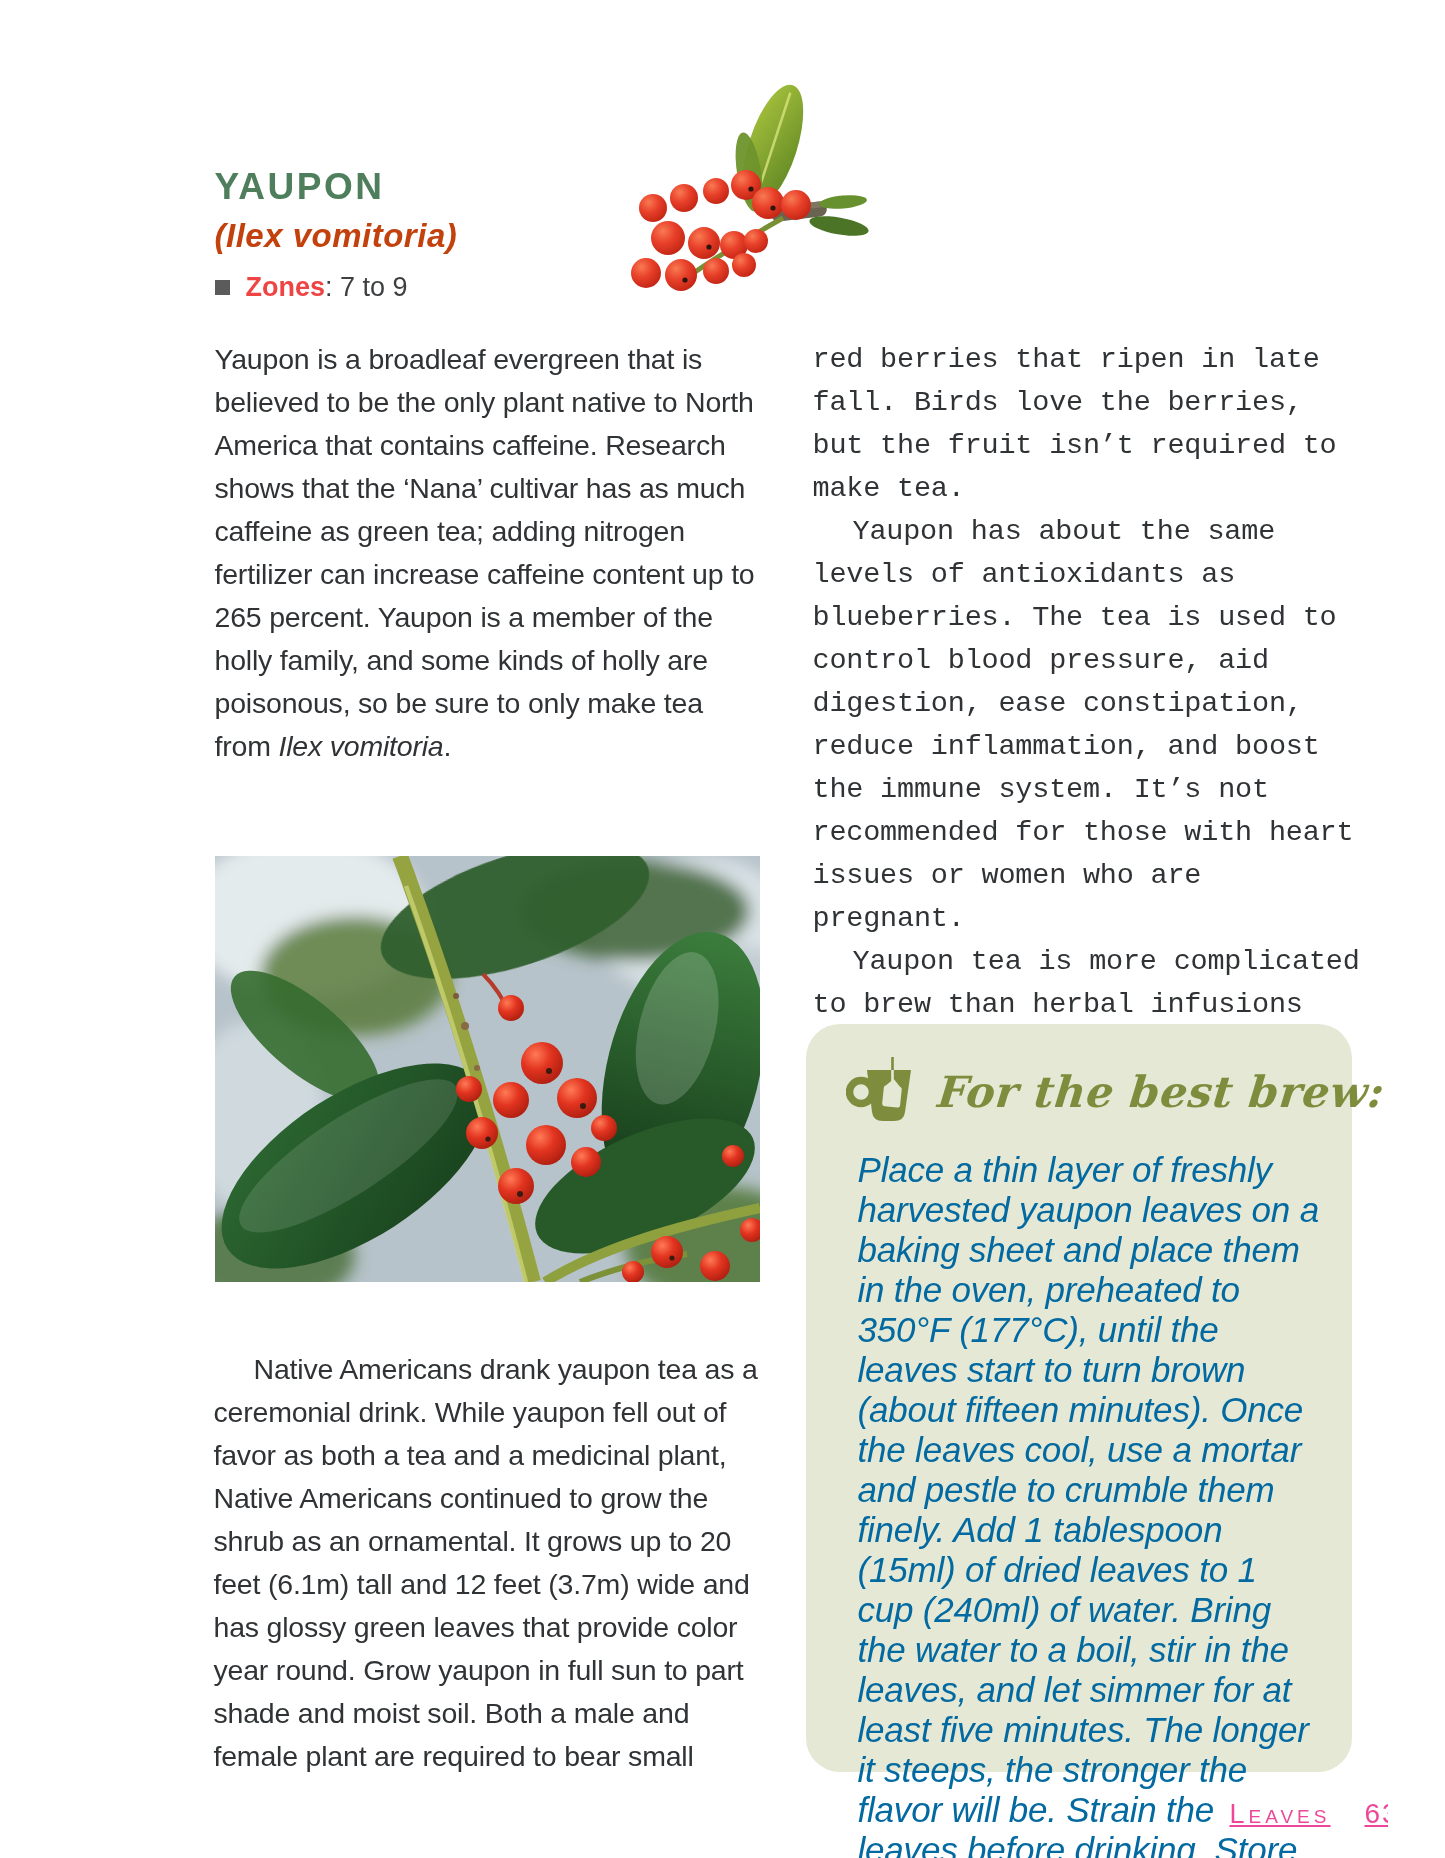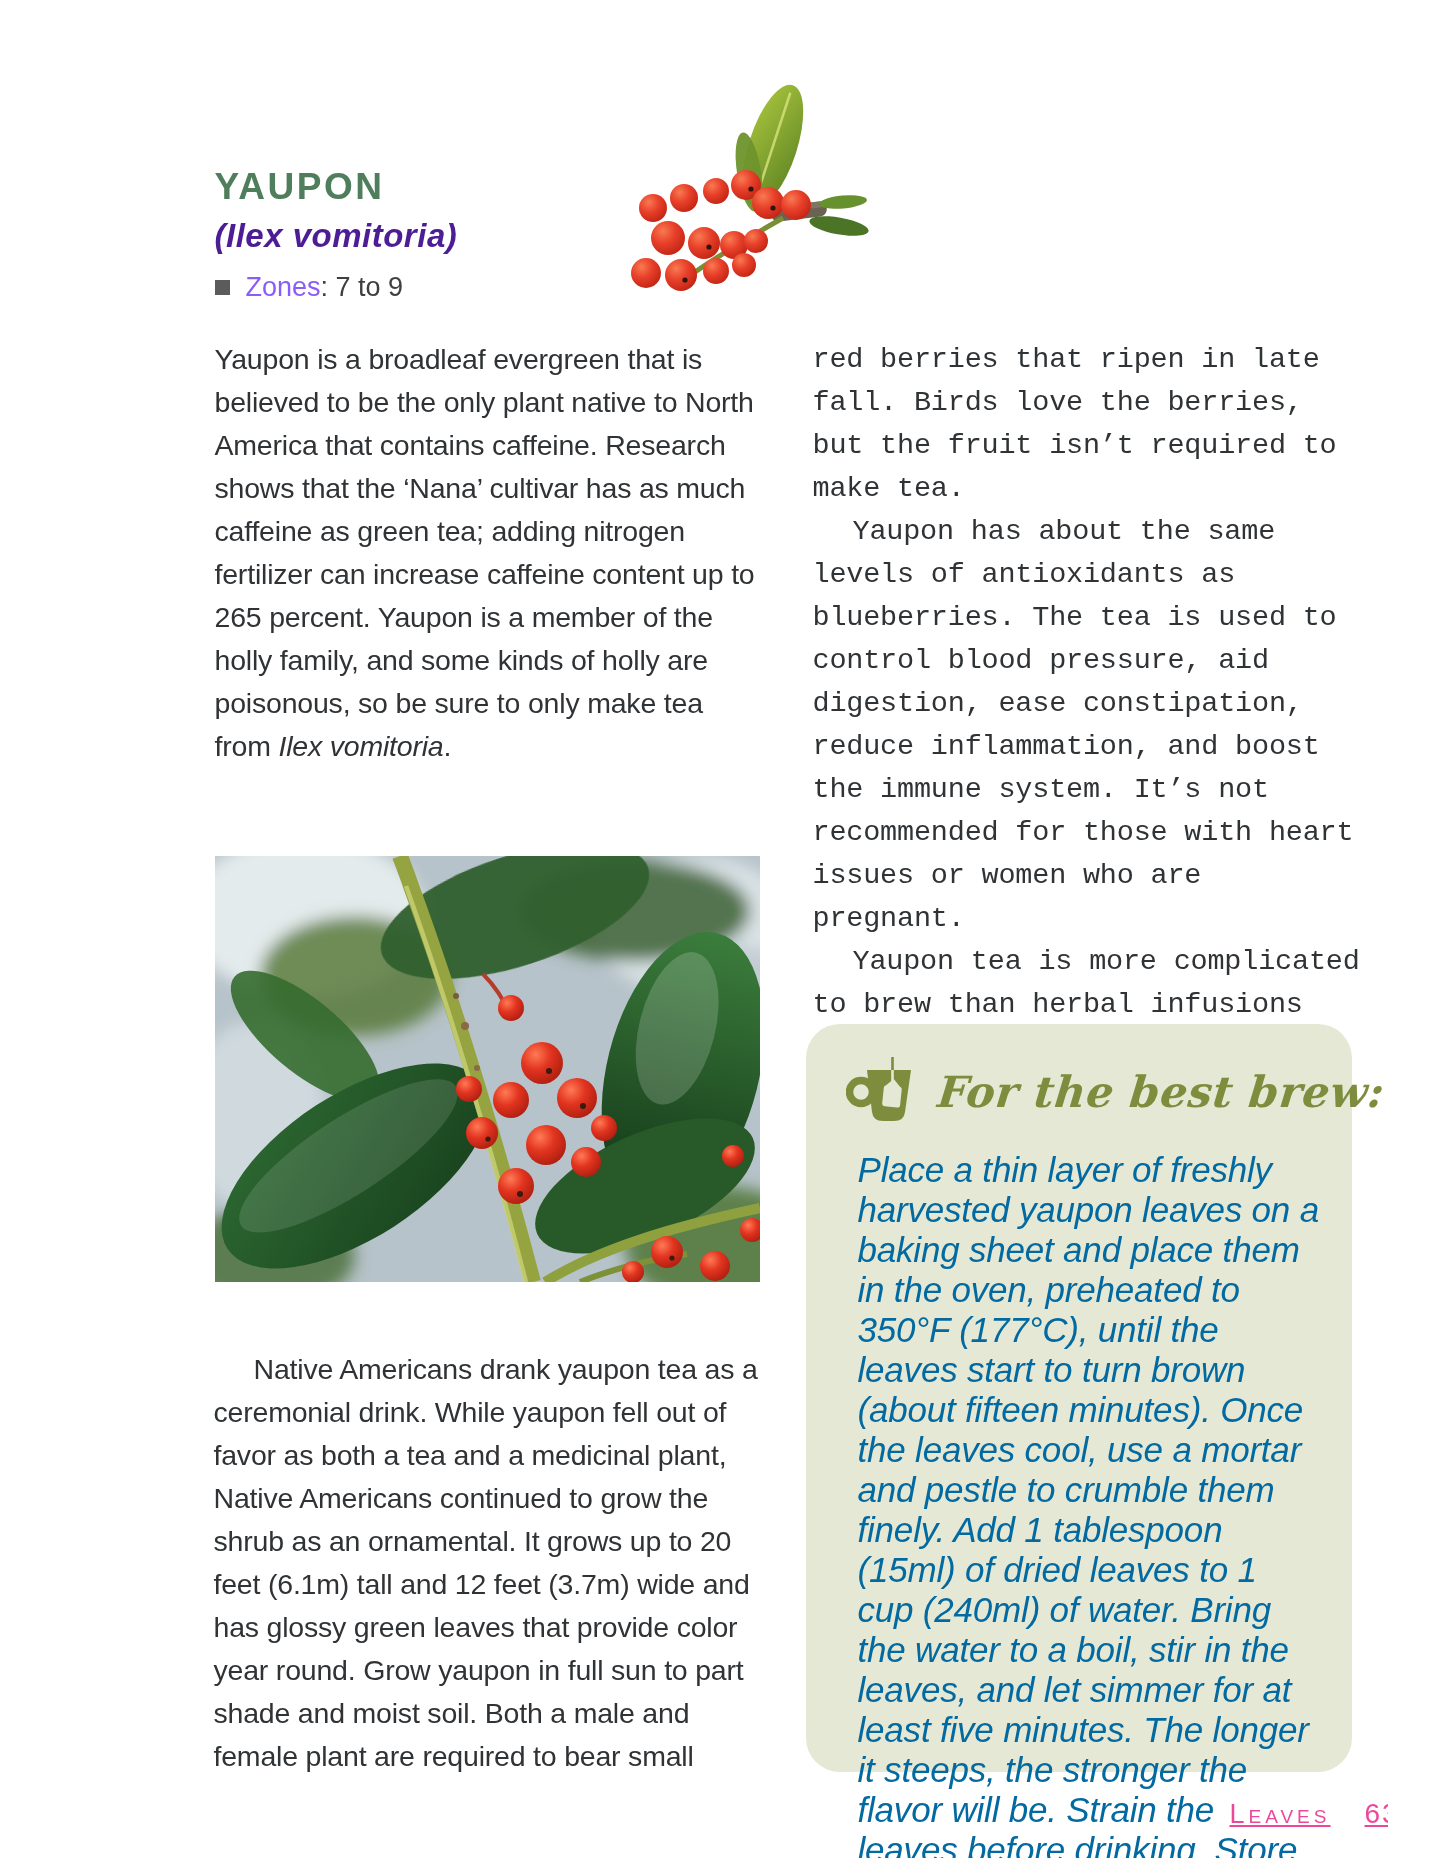--- a/index.html
+++ b/index.html
@@ -16,7 +16,7 @@
   }
   .title-block h2{
     margin:9px 0 0 0;font-size:33px;font-weight:700;font-style:italic;
-    color:#4c1d95;letter-spacing:.5px;
+    color:#c2410c;letter-spacing:.5px;
   }
   .zones{margin-top:17px;display:flex;align-items:center;gap:16px;
     font-size:27px;color:#3d3f40;}

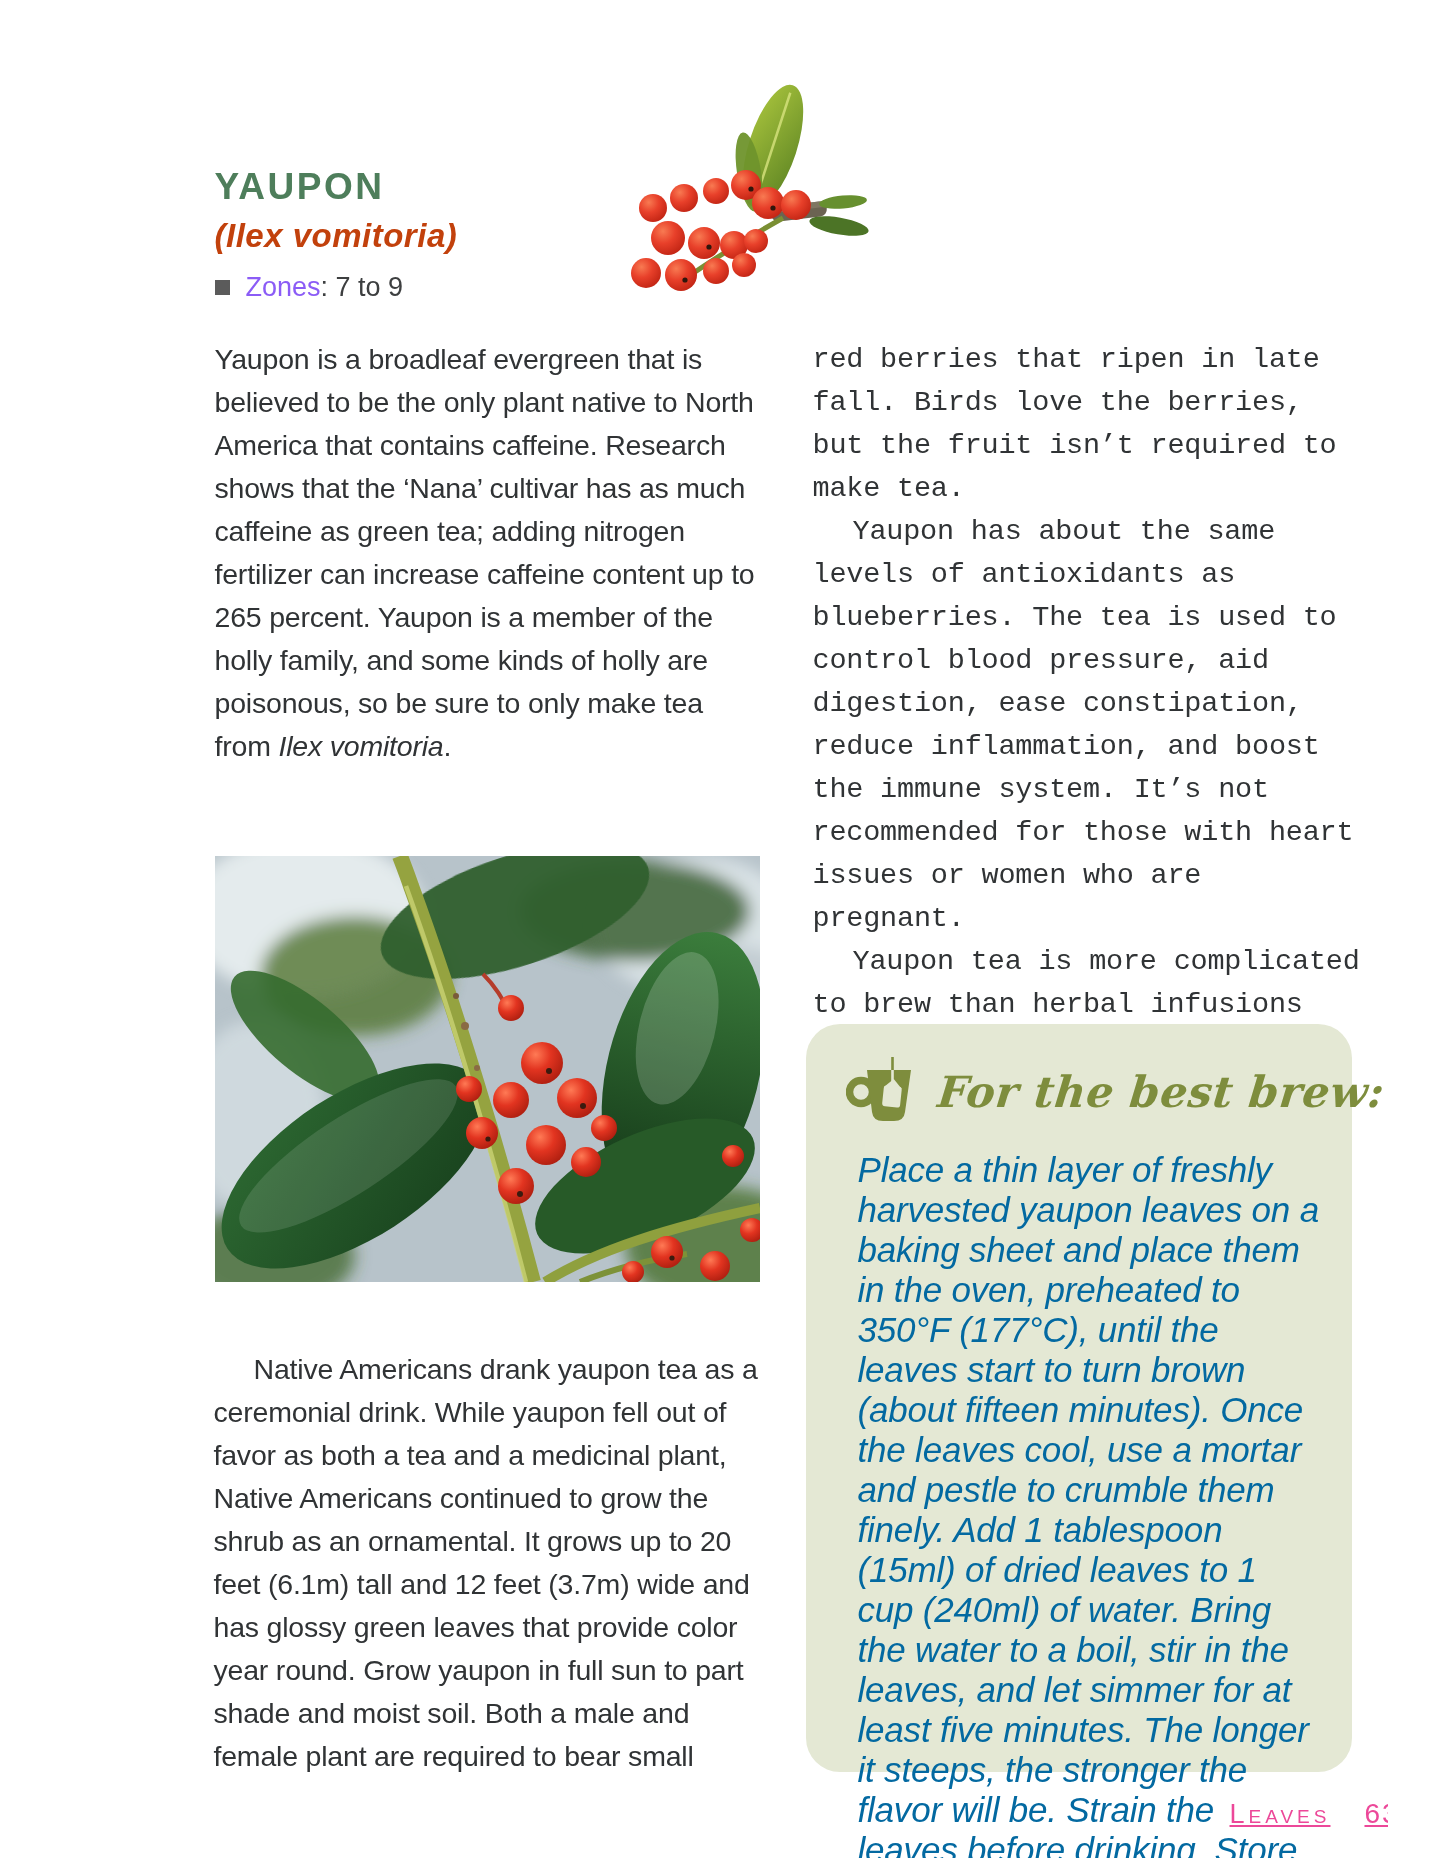--- a/index.html
+++ b/index.html
@@ -21,7 +21,7 @@
   .zones{margin-top:17px;display:flex;align-items:center;gap:16px;
     font-size:27px;color:#3d3f40;}
   .sq{width:15px;height:15px;background:#5b5b5b;flex:none;}
-  .zones b{font-weight:400;color:#8b5cf6;}
+  .zones b{font-weight:700;color:#ef4444;}
   
   .sprig{position:absolute;left:563px;top:52px;width:248px;height:242px;}
   .photo{position:absolute;left:157px;top:840px;width:545px;height:426px;}

